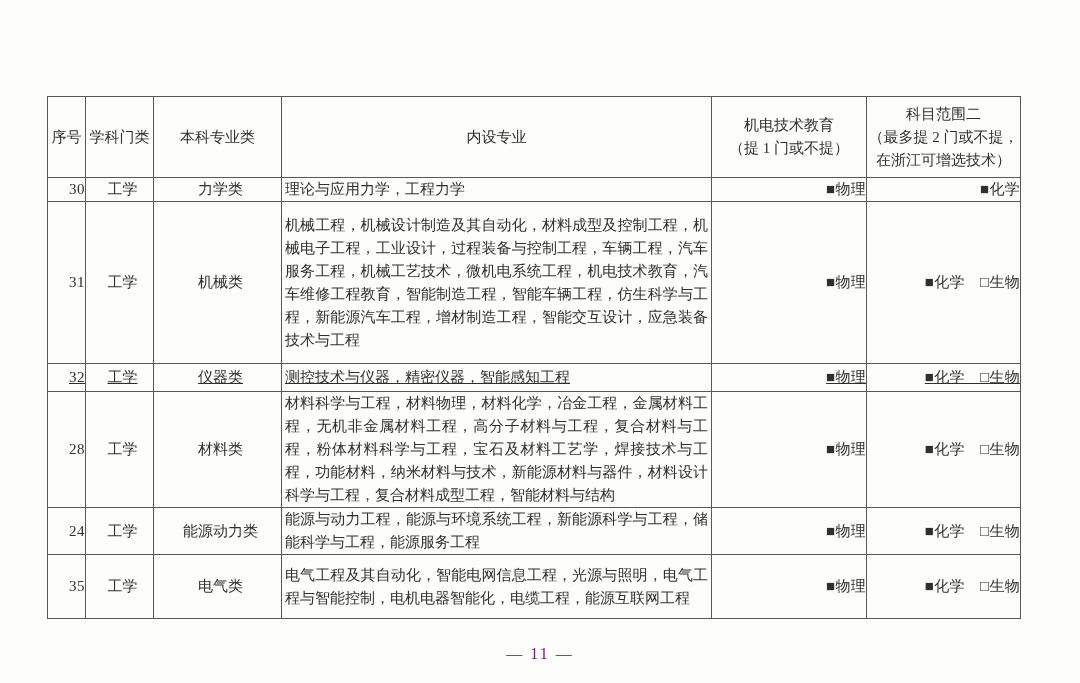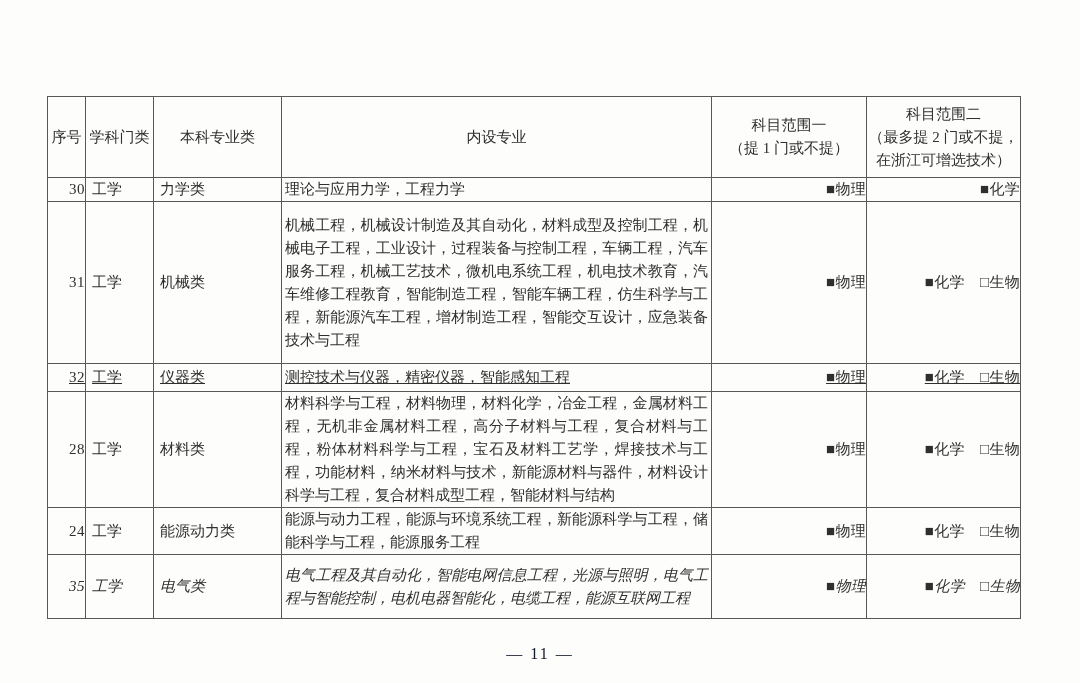--- a/index.html
+++ b/index.html
@@ -102,7 +102,7 @@
         <span>内设专业</span>
       </th>
       <th class="hdr">
-        <span class="hdr-line">科目范围一</span>
+        <span class="hdr-line">机电技术教育</span>
         <span class="hdr-line">（提 1 门或不提）</span>
       </th>
       <th class="hdr">

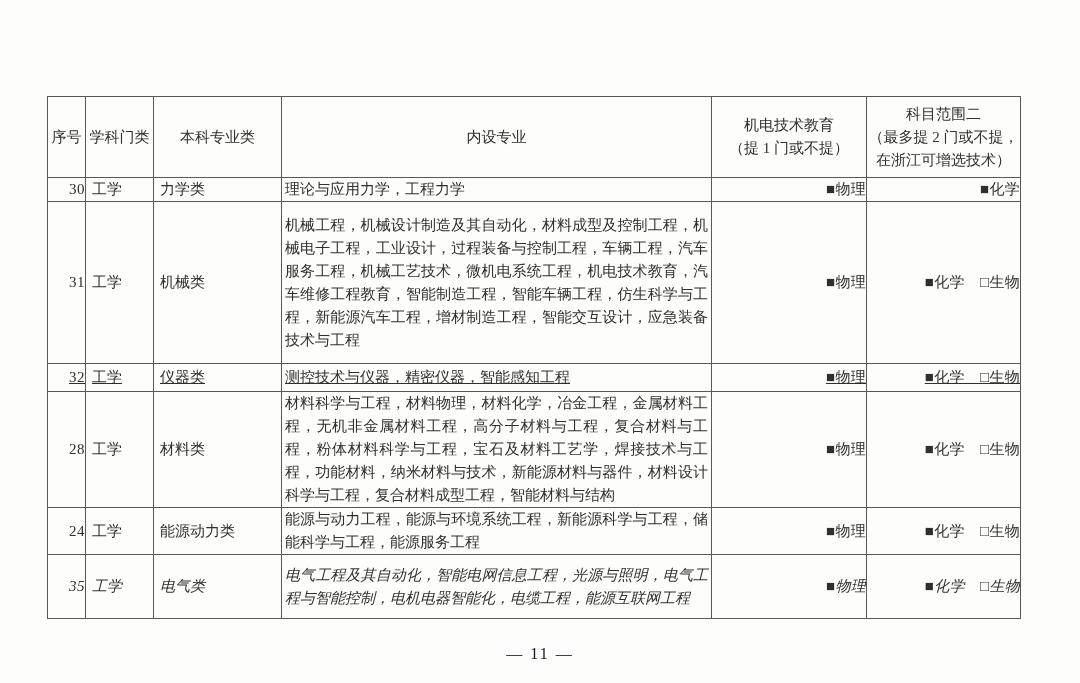--- a/index.html
+++ b/index.html
@@ -43,7 +43,7 @@
     letter-spacing: 0.5px;
   }
   td.c-cat, td.c-class {
-    text-align: left;
+    text-align: center;
     padding-left: 6px;
   }
   td.c-majors {

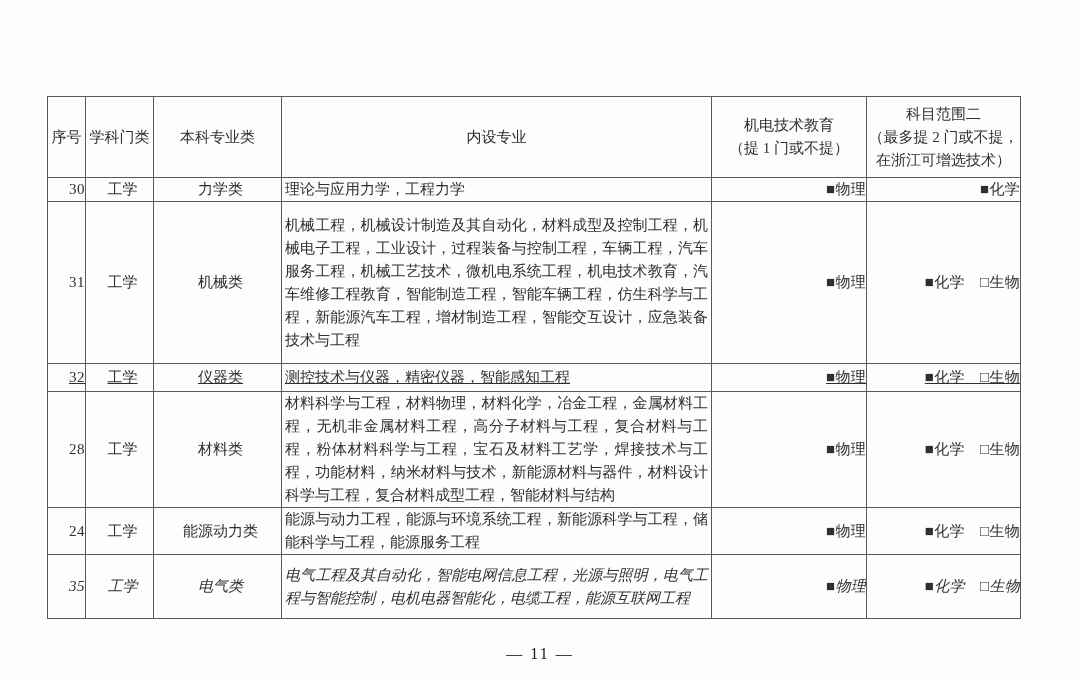--- a/index.html
+++ b/index.html
@@ -63,7 +63,7 @@
   tr.r32 { height: 28px; text-decoration: underline; }
   tr.r33 { height: 115px; }
   tr.r34 { height: 46px; }
-  tr.r35 { height: 64px; font-style: italic; }
+  tr.r35 { height: 64px; }
   .footer {
     position: absolute;
     left: 0;

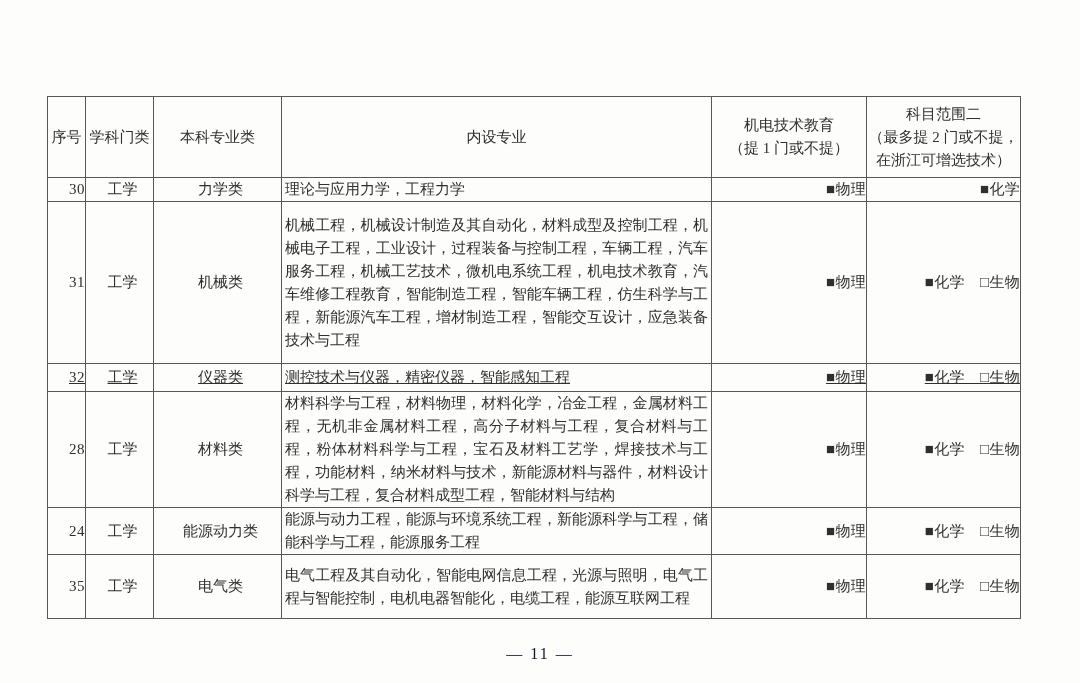--- a/index.html
+++ b/index.html
@@ -71,7 +71,7 @@
     width: 100%;
     text-align: center;
     font-size: 16px;
-    color: #0f172a;
+    color: #701a75;
     letter-spacing: 2px;
   }
 </style>

